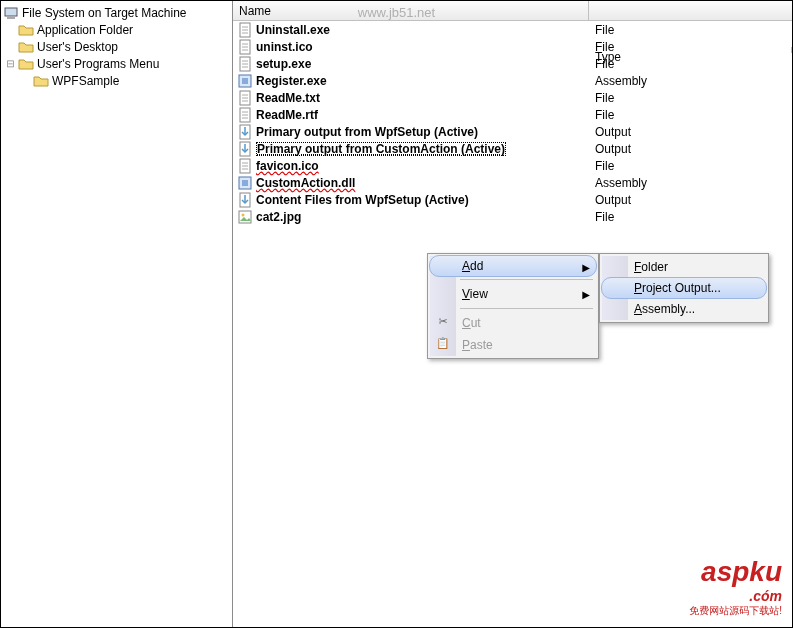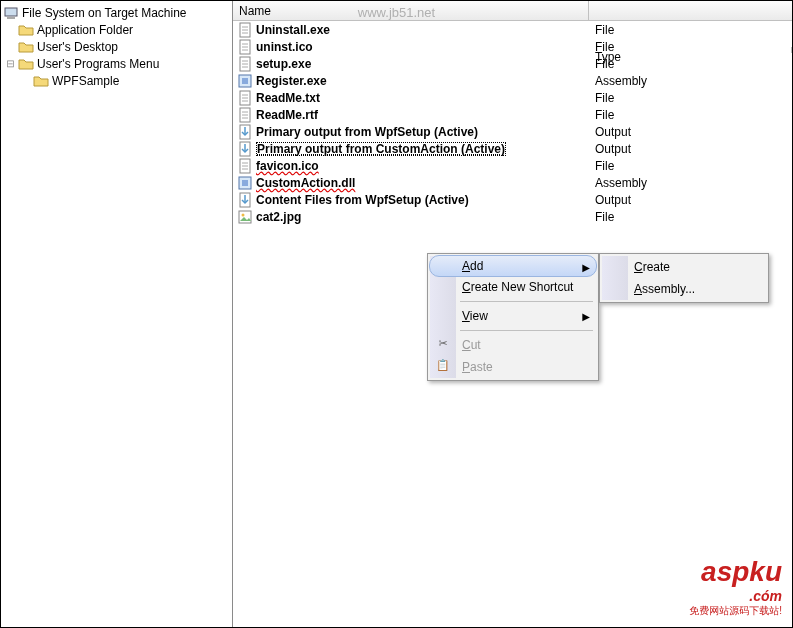--- a/index.html
+++ b/index.html
@@ -430,7 +430,7 @@
   <div class="gutter"></div>
   <div id="menu2-items">
       <div class="menu-item">
-        <span class="underline-first">Create</span>
+        <span class="underline-first">Folder</span>
       </div>
       <div class="menu-item">
         <span class="underline-first">Assembly...</span>

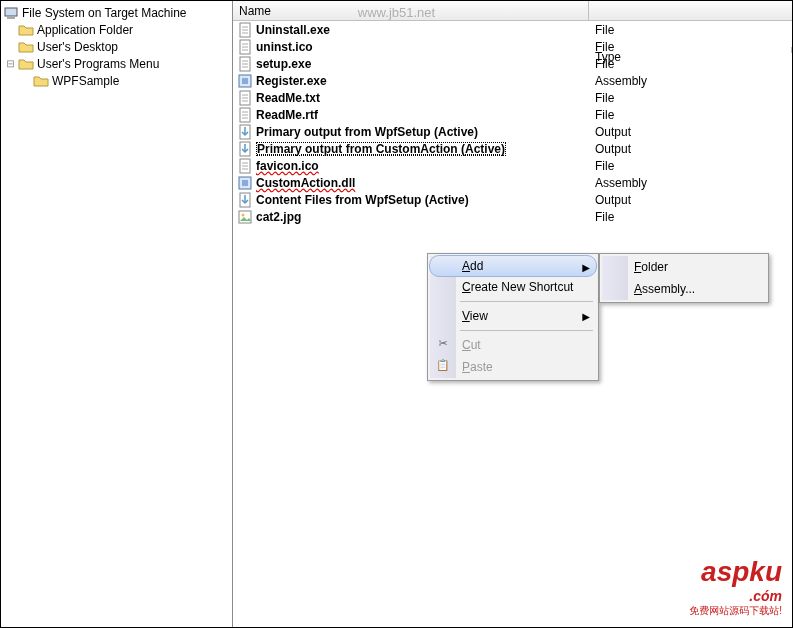--- a/index.html
+++ b/index.html
@@ -406,9 +406,6 @@
         <span class="underline-first">Add</span>
         <span class="menu-arrow">▶</span>
       </div>
-      <div class="menu-item">
-        <span class="underline-first">Create New Shortcut</span>
-      </div>
       <div class="menu-sep"></div>
       <div class="menu-item">
         <span class="underline-first">View</span>

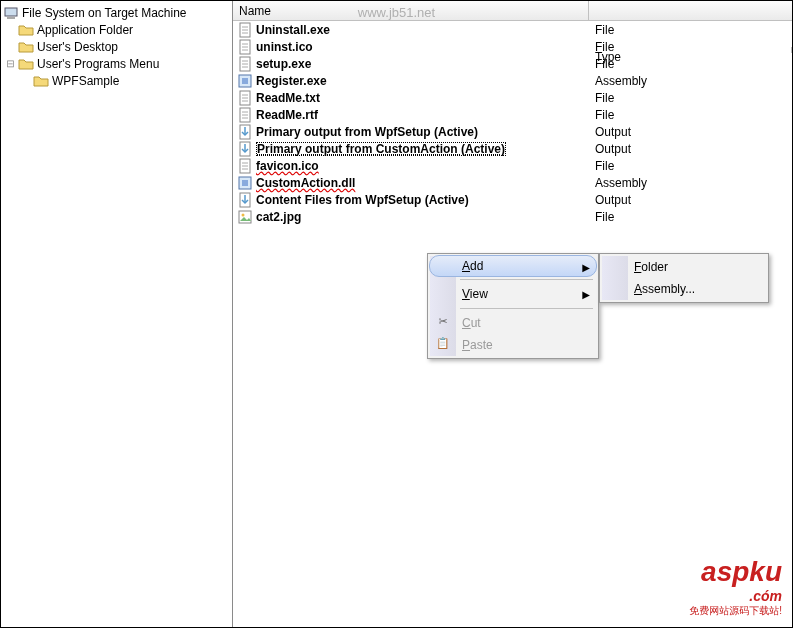--- a/index.html
+++ b/index.html
@@ -429,6 +429,9 @@
       <div class="menu-item">
         <span class="underline-first">Folder</span>
       </div>
+      <div class="menu-item highlighted">
+        <span class="underline-first">Project Output...</span>
+      </div>
       <div class="menu-item">
         <span class="underline-first">Assembly...</span>
       </div>

